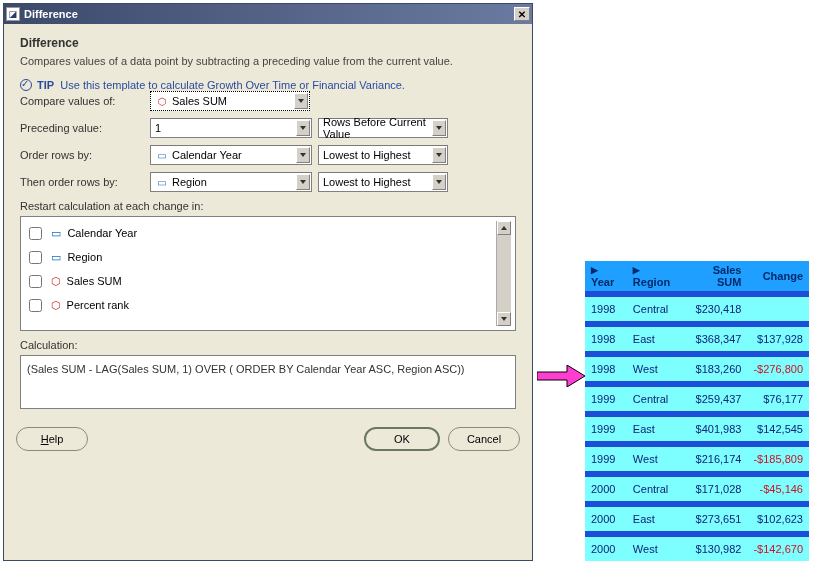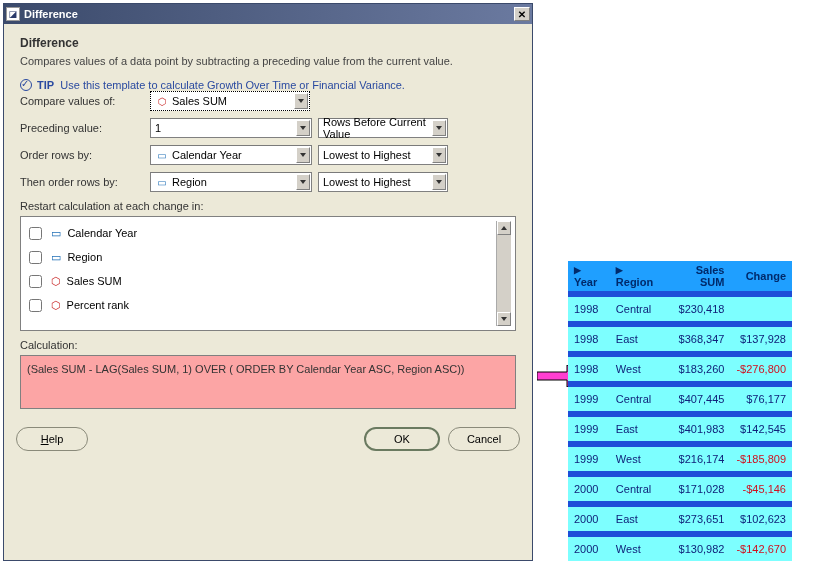--- a/index.html
+++ b/index.html
@@ -159,7 +159,7 @@
   .big-arrow svg { width: 100%; height: 100%; }
   .result-table {
     position: absolute;
-    left: 568px; top: 261px;
+    left: 585px; top: 261px;
     width: 224px;
     border-collapse: collapse;
     font-size: 11px;

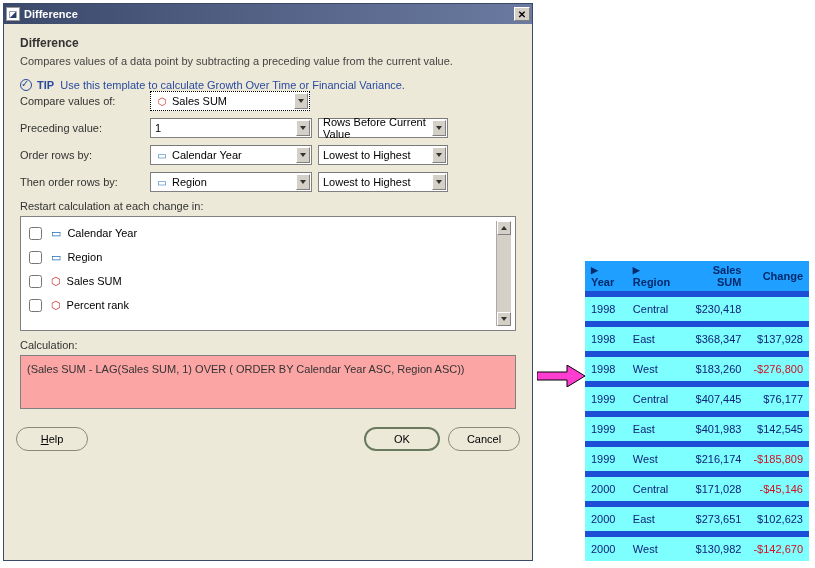--- a/index.html
+++ b/index.html
@@ -134,7 +134,7 @@
   .sb-btn.up::after { content:""; border-left:3px solid transparent; border-right:3px solid transparent; border-bottom:4px solid #333; }
   .sb-btn.down::after { content:""; border-left:3px solid transparent; border-right:3px solid transparent; border-top:4px solid #333; }
   .calcbox {
-    background: #fca5a5; border: 1px solid #808080;
+    background: #ffffff; border: 1px solid #808080;
     height: 54px; padding: 6px; color: #333;
     line-height: 1.4;
   }

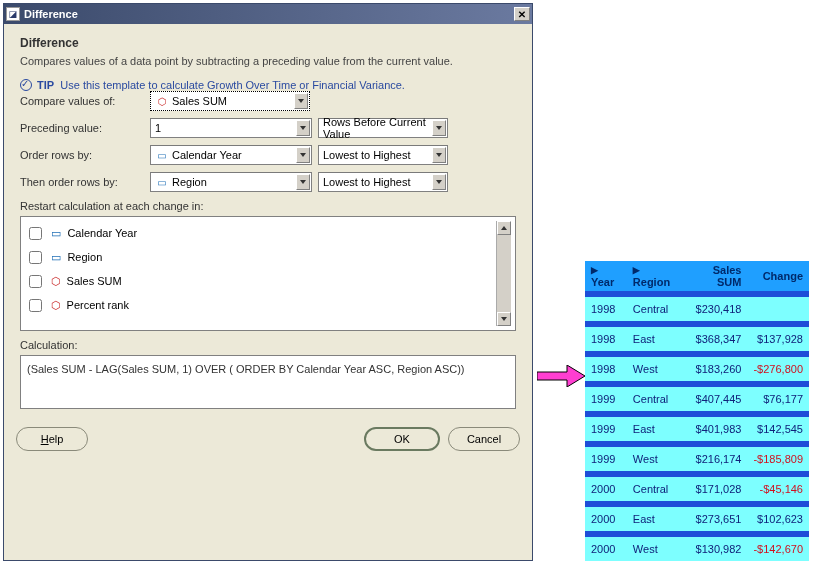--- a/index.html
+++ b/index.html
@@ -339,7 +339,7 @@
       <tr>
         <td>1999</td>
         <td>Central</td>
-        <td class="num">$407,445</td>
+        <td class="num">$259,437</td>
         <td class="num">$76,177</td>
       </tr>
       <tr>

